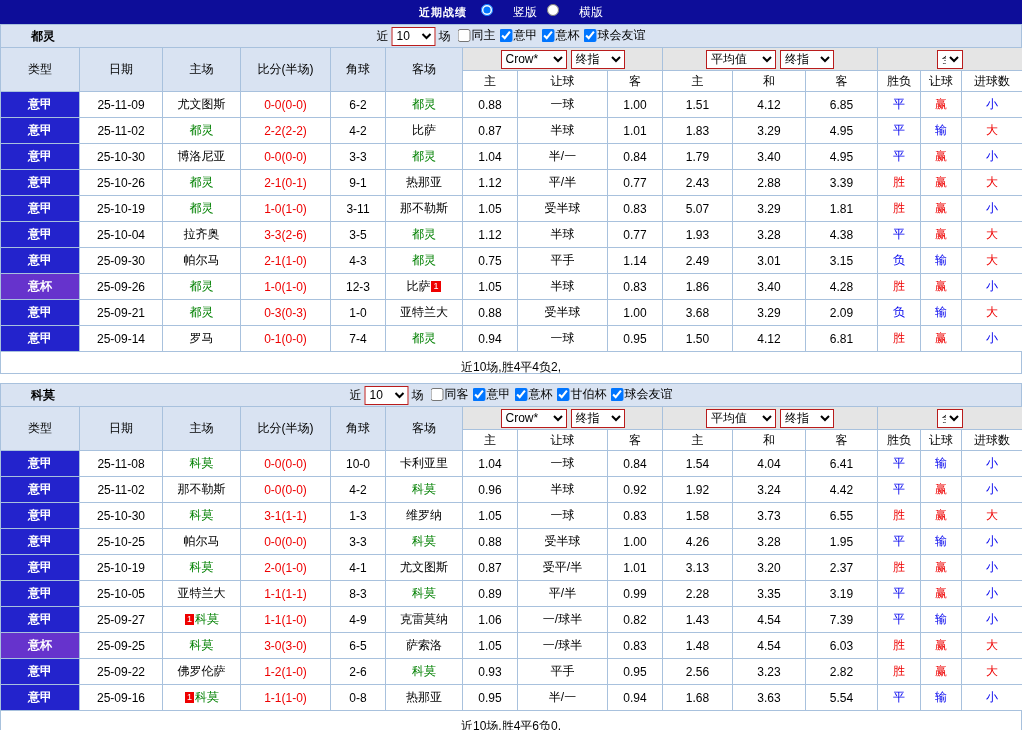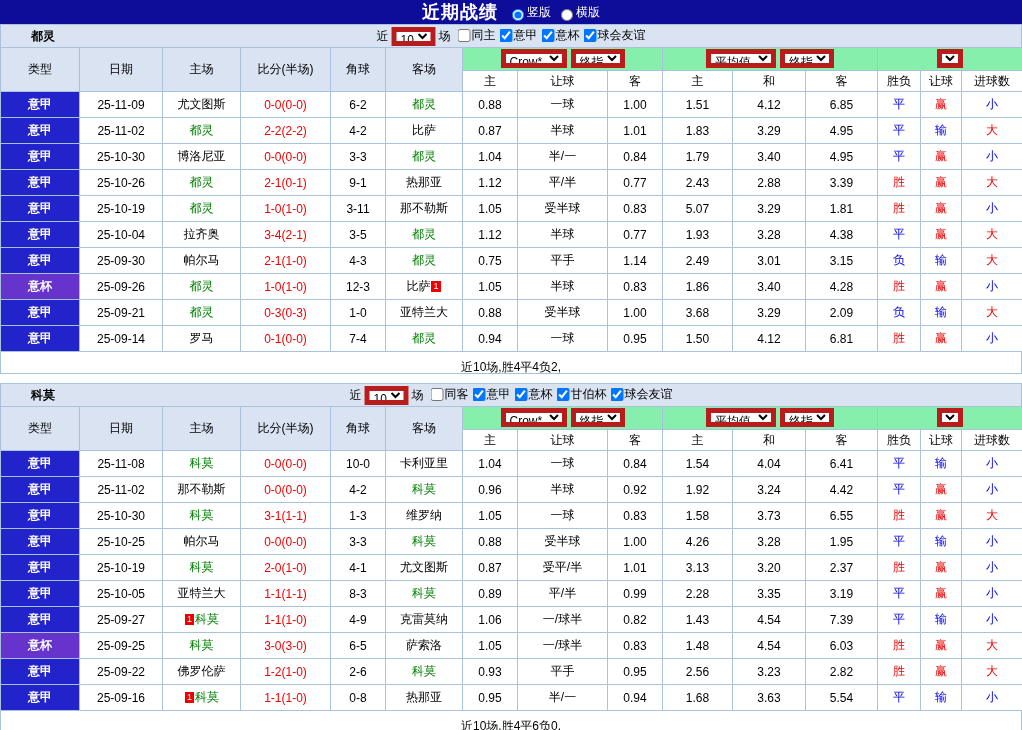--- a/index.html
+++ b/index.html
@@ -12,7 +12,7 @@
     height:24px; background:var(--topbar-bg,#0d0d99); color:#fff;
     display:flex; align-items:center; justify-content:center; gap:14px;
   }
-  .topbar .title { font-weight:bold; font-size:18px; letter-spacing:1px; }
+  .topbar .title { font-weight:bold; font-size:11px; letter-spacing:1px; }
   .topbar label { display:flex; align-items:flex-end; gap:3px; font-size:12px; cursor:pointer; }
   .topbar input[type=radio] { margin:0; width:12px; height:12px; }
 

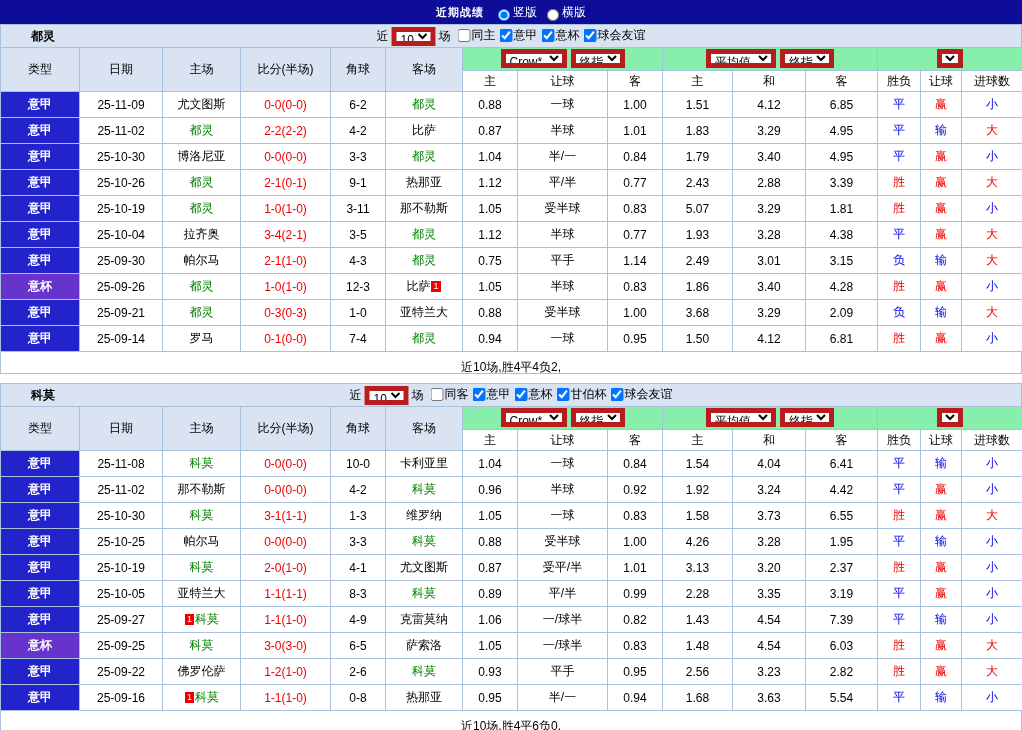--- a/index.html
+++ b/index.html
@@ -13,7 +13,7 @@
     display:flex; align-items:center; justify-content:center; gap:14px;
   }
   .topbar .title { font-weight:bold; font-size:11px; letter-spacing:1px; }
-  .topbar label { display:flex; align-items:flex-end; gap:3px; font-size:12px; cursor:pointer; }
+  .topbar label { display:flex; align-items:flex-start; gap:20px; font-size:12px; cursor:pointer; }
   .topbar input[type=radio] { margin:0; width:12px; height:12px; }
 
   .section { position:relative; }

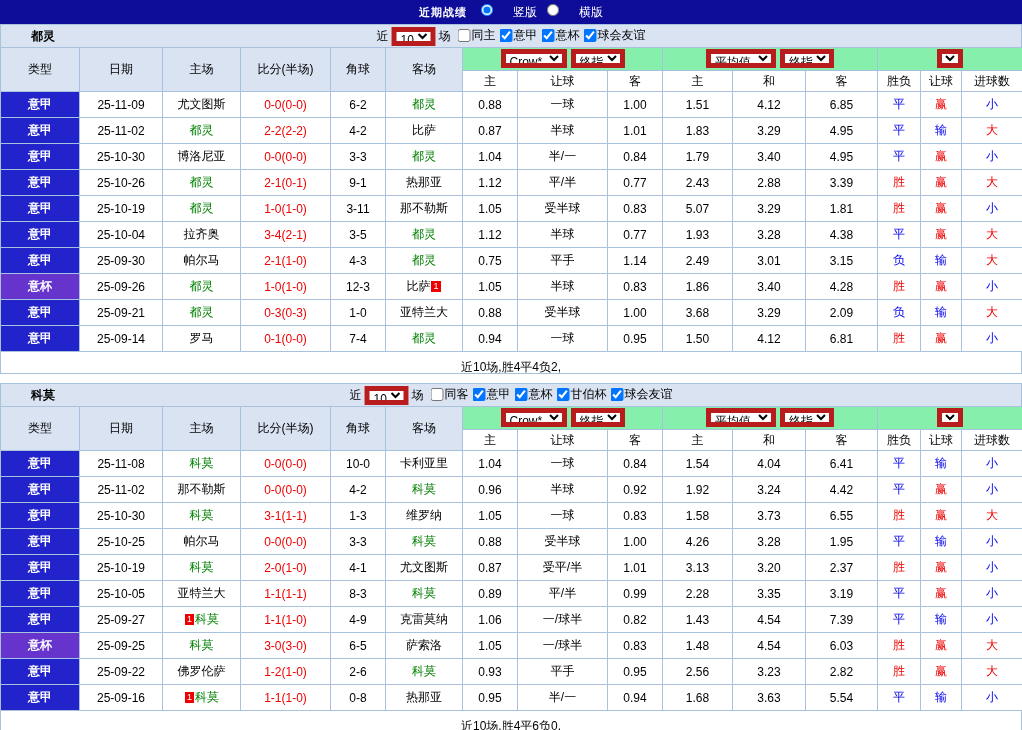--- a/index.html
+++ b/index.html
@@ -32,7 +32,7 @@
   .filters label.cb { display:inline-flex; align-items:center; gap:1px; margin-left:4px; cursor:pointer; }
   .filters input[type=checkbox] { margin:0; width:13px; height:13px; }
 
-  select { font-family:inherit; font-size:12px; height:19px; background:#fff; border:5px solid #b91c1c; }
+  select { font-family:inherit; font-size:12px; height:19px; background:#fff; border:1px solid #b91c1c; }
   .sel-near { width:44px; }
   .sel-book { width:66px; margin-right:4px; }
   .sel-time { width:54px; }

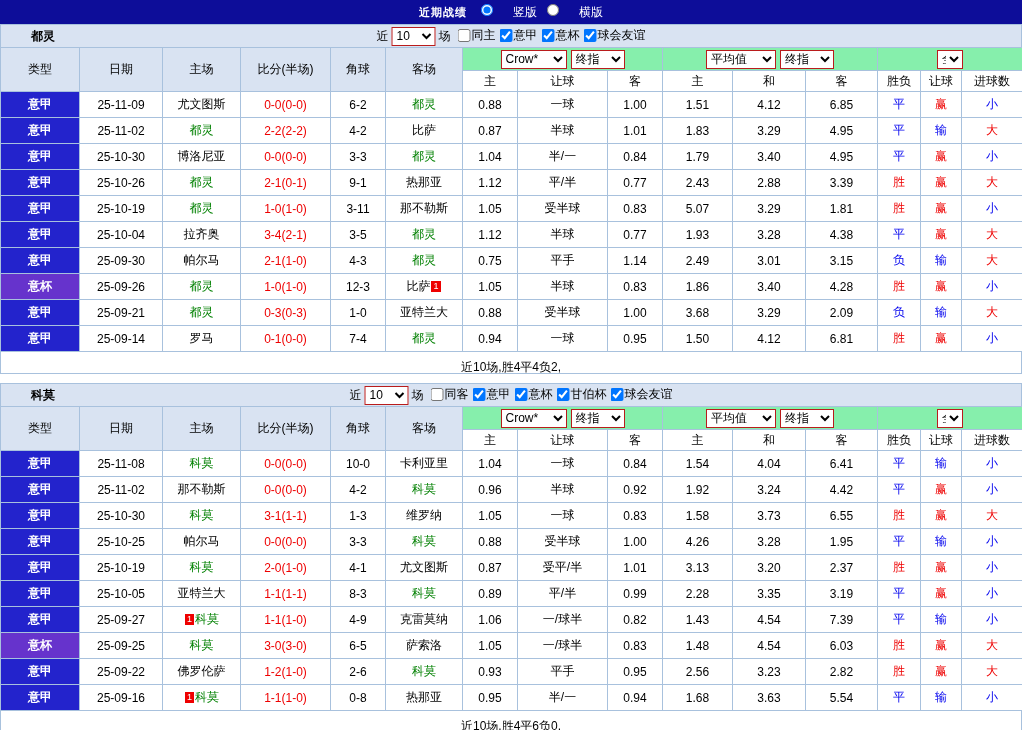--- a/index.html
+++ b/index.html
@@ -46,7 +46,7 @@
     padding:0; overflow:hidden; white-space:nowrap; font-weight:normal;
   }
   thead th.hdr { background:var(--section-header-bg,#d9e3f2); height:22px; }
-  thead tr.filter-row th.ddcell { background:#86efac; height:23px; }
+  thead tr.filter-row th.ddcell { background:#e5e5e5; height:23px; }
   thead tr.subhdr-row th { background:#fff; height:21px; }
   tbody td { height:26px; background:#fff; }
 

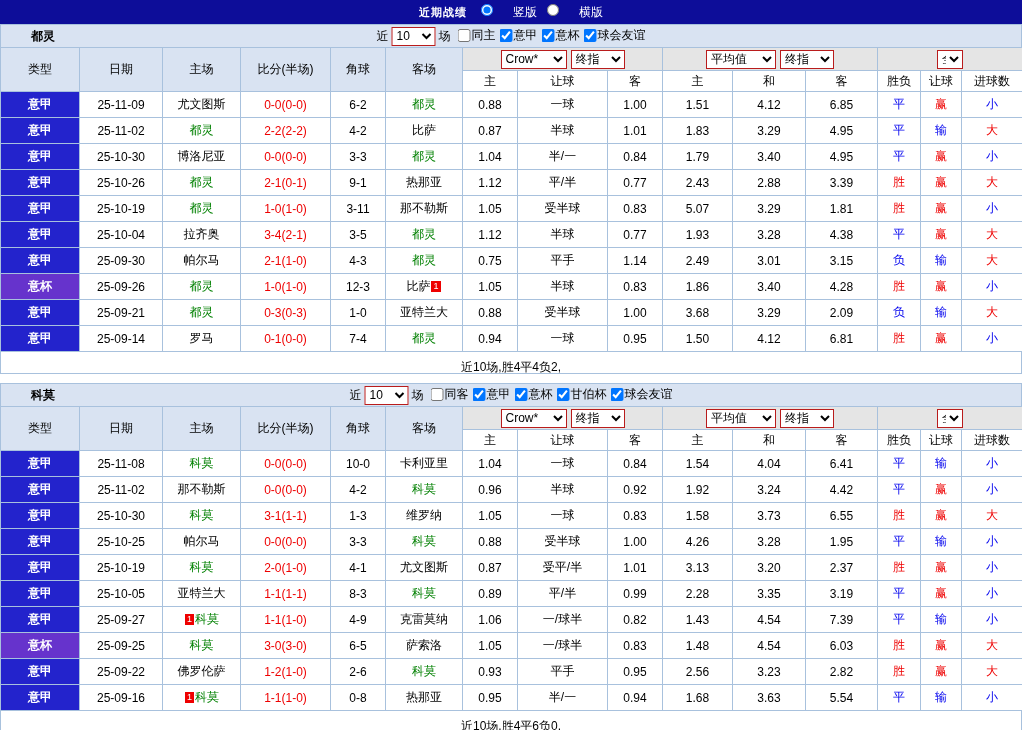--- a/index.html
+++ b/index.html
@@ -246,7 +246,7 @@
           <td class="lg lg-serie">意甲</td>
           <td>25-10-04</td>
           <td>拉齐奥</td>
-          <td class="score">3-4(2-1)</td>
+          <td class="score">3-3(2-6)</td>
           <td>3-5</td>
           <td class="team-self">都灵</td>
           <td>1.12</td>

